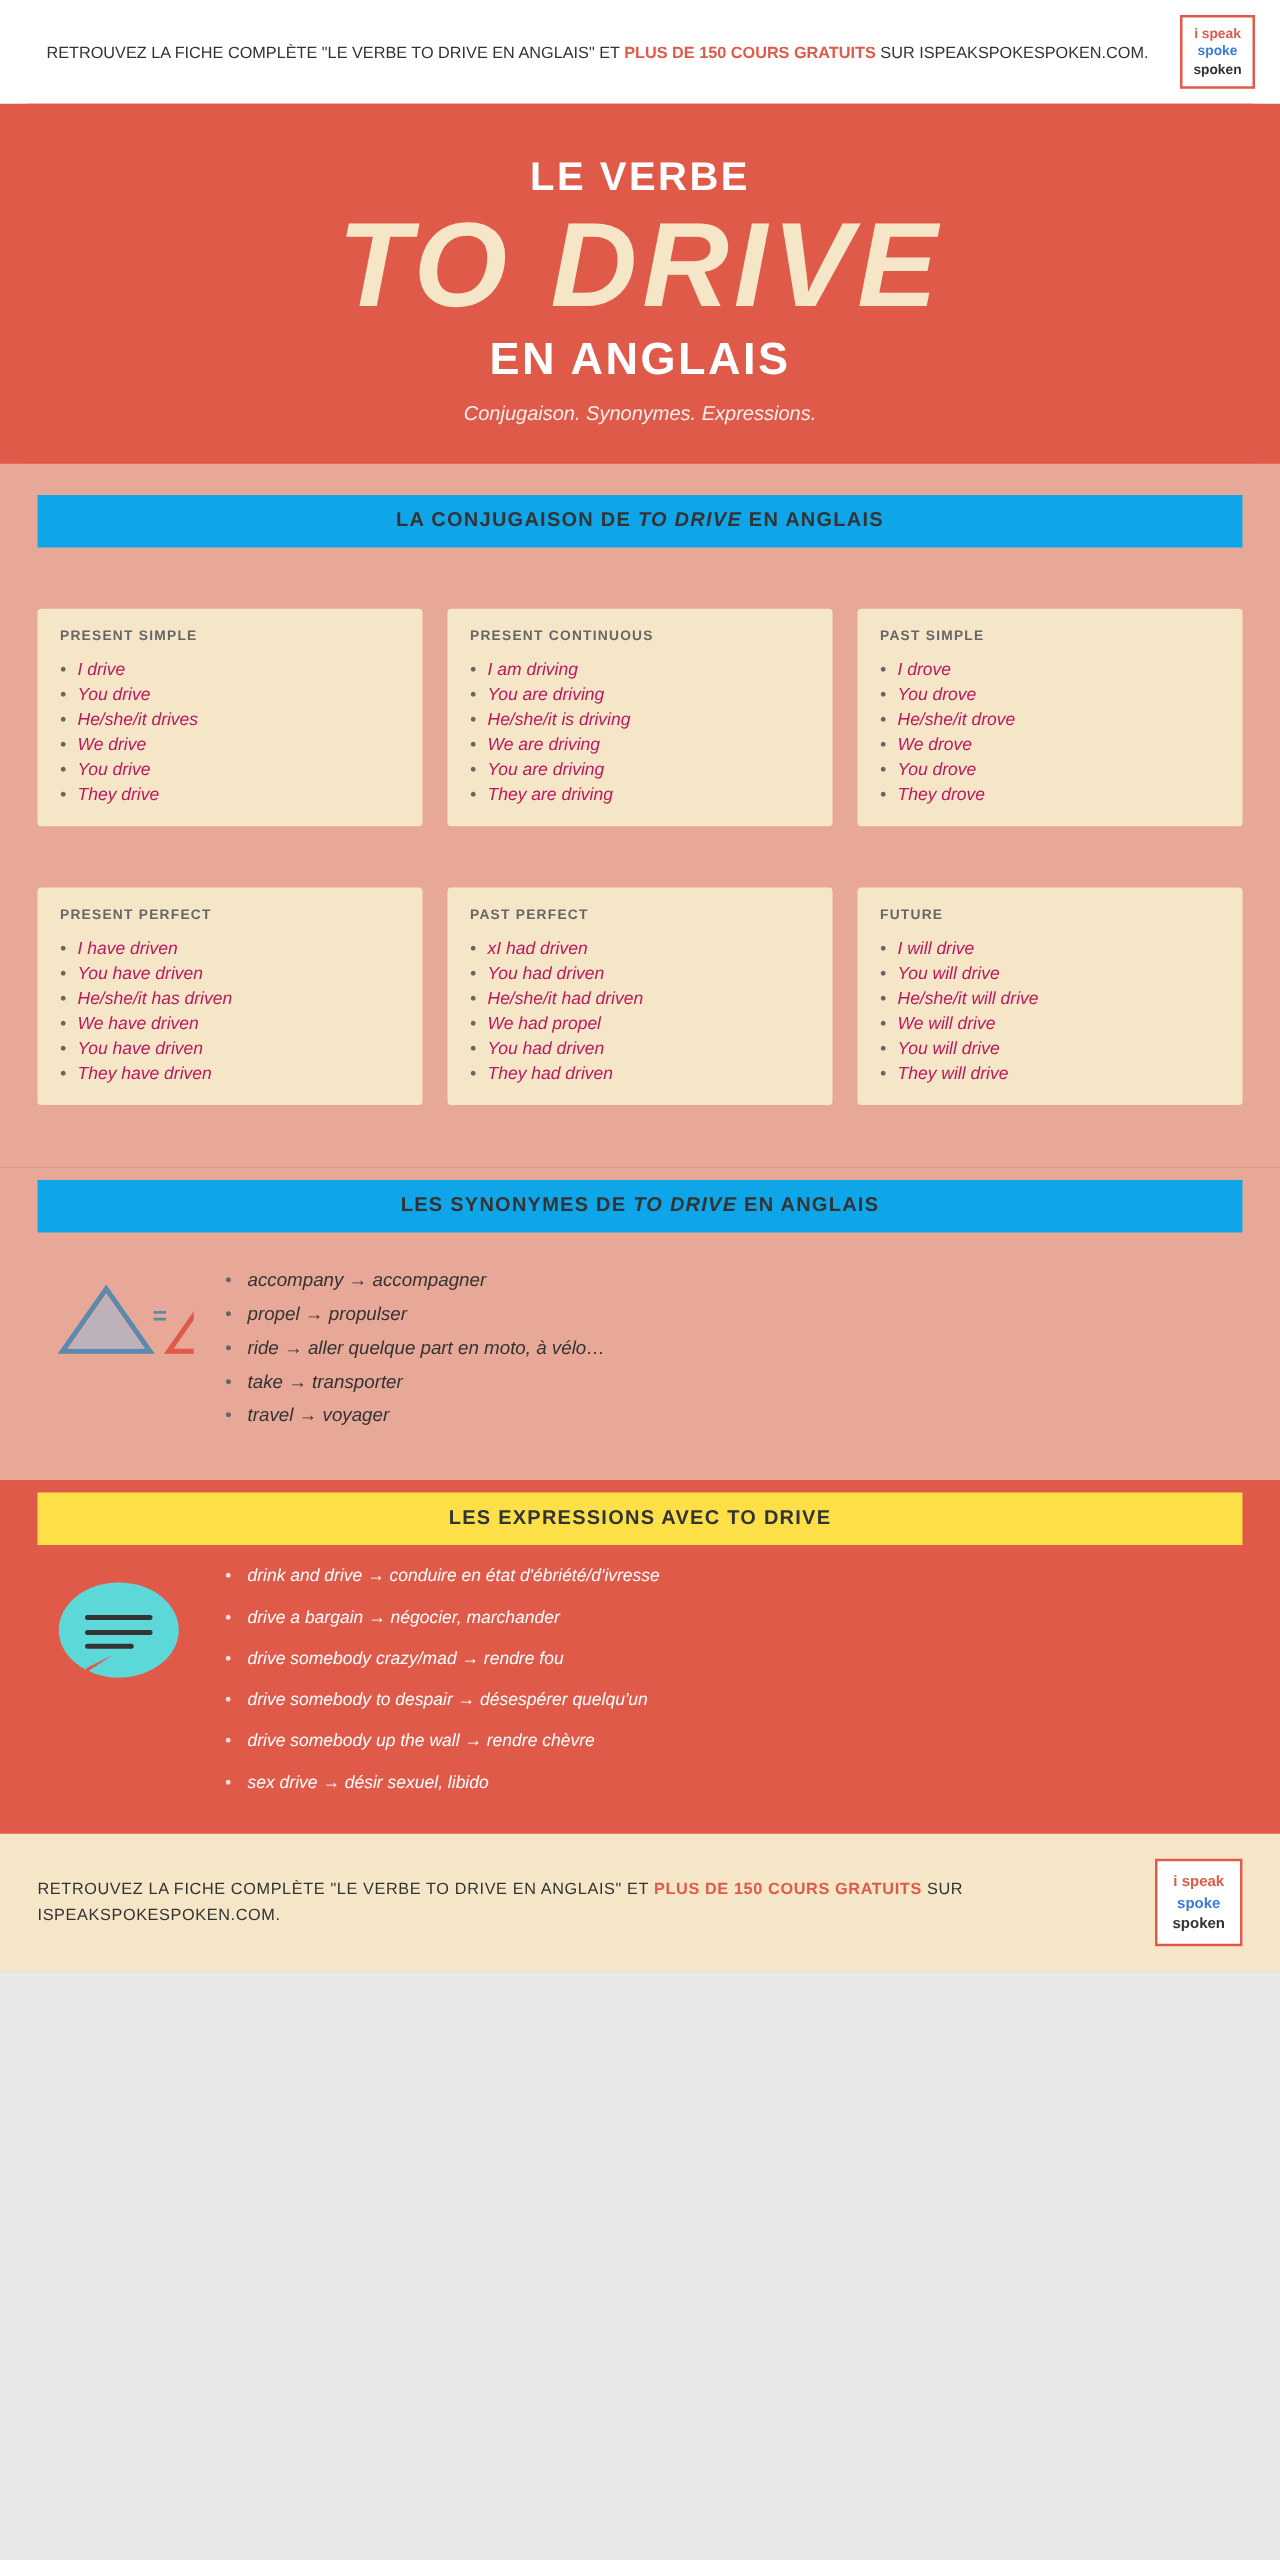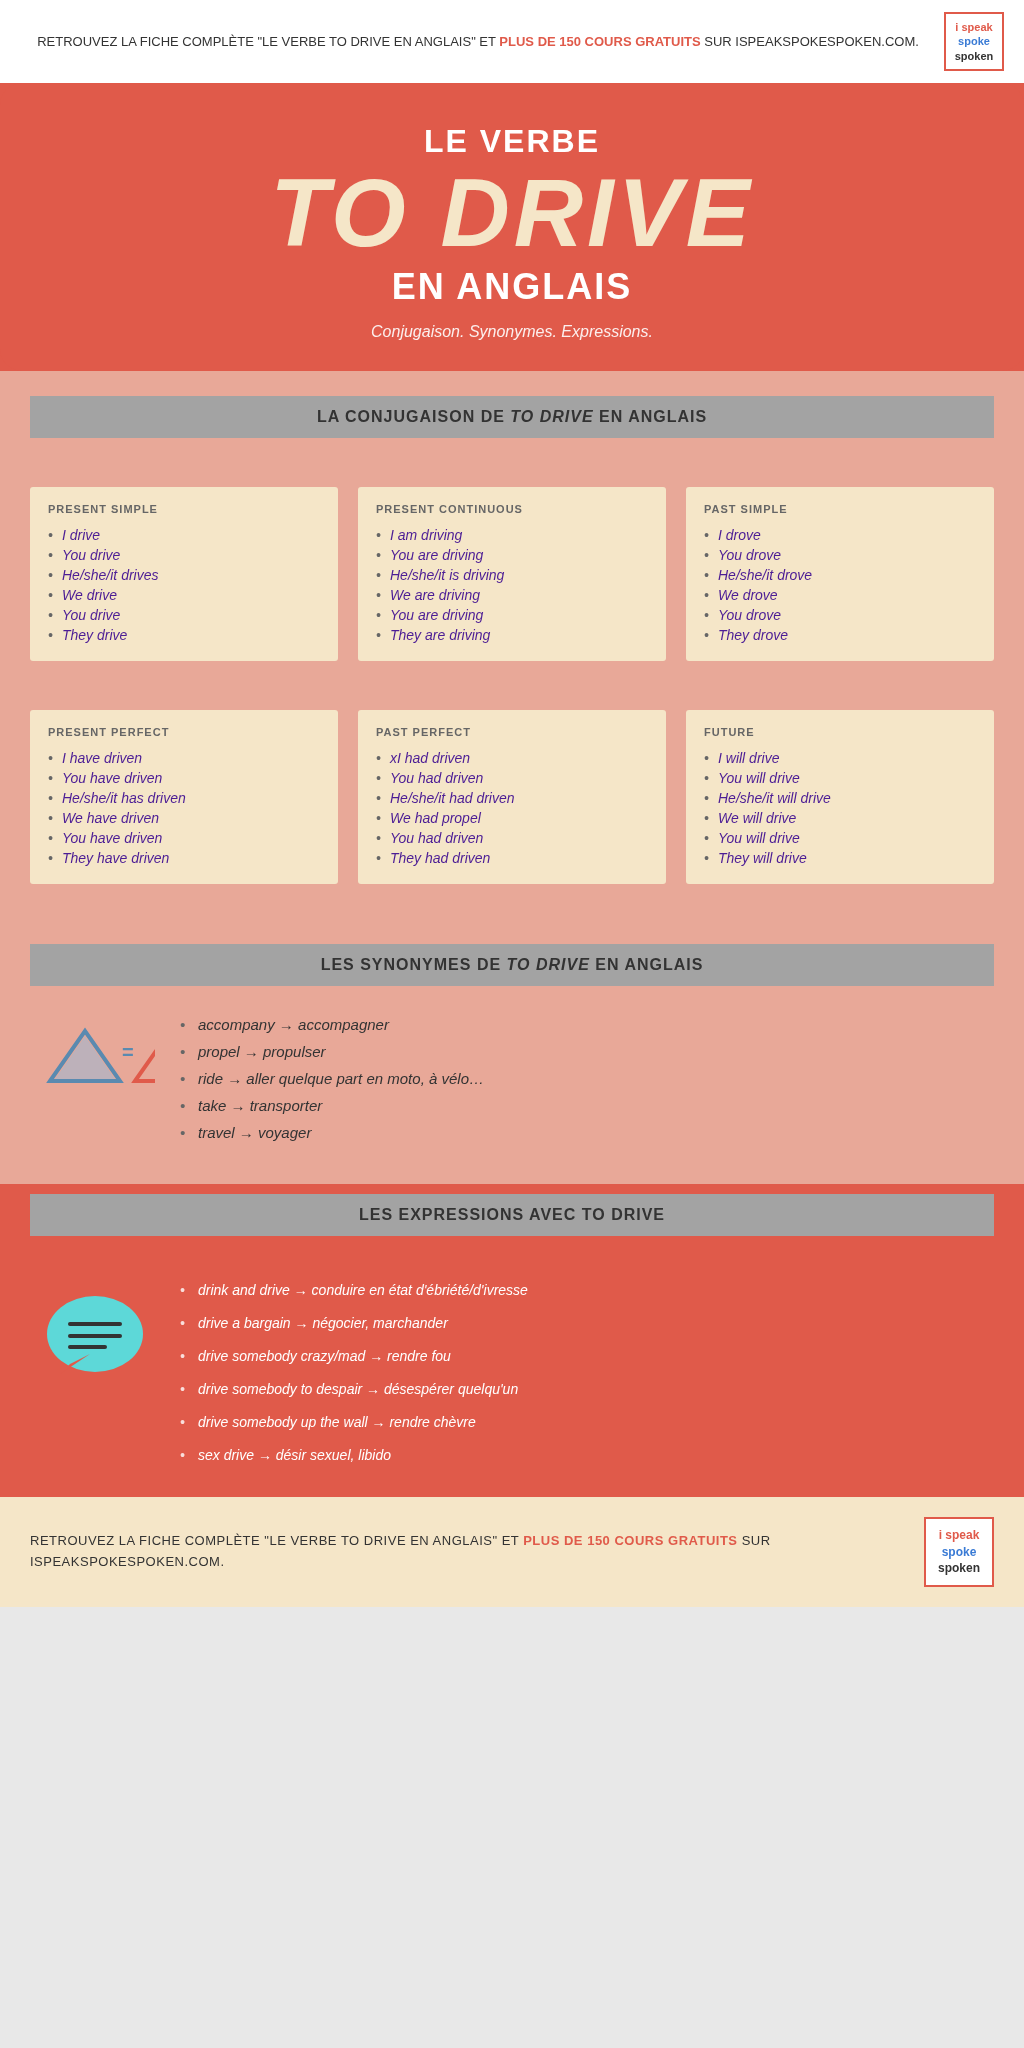--- a/index.html
+++ b/index.html
@@ -89,7 +89,7 @@
       padding: 25px 30px;
     }
     .section-title-box {
-      background: #a3a3a3;
+      background: #0ea5e9;
       text-align: center;
       padding: 12px 20px;
       margin-bottom: 25px;

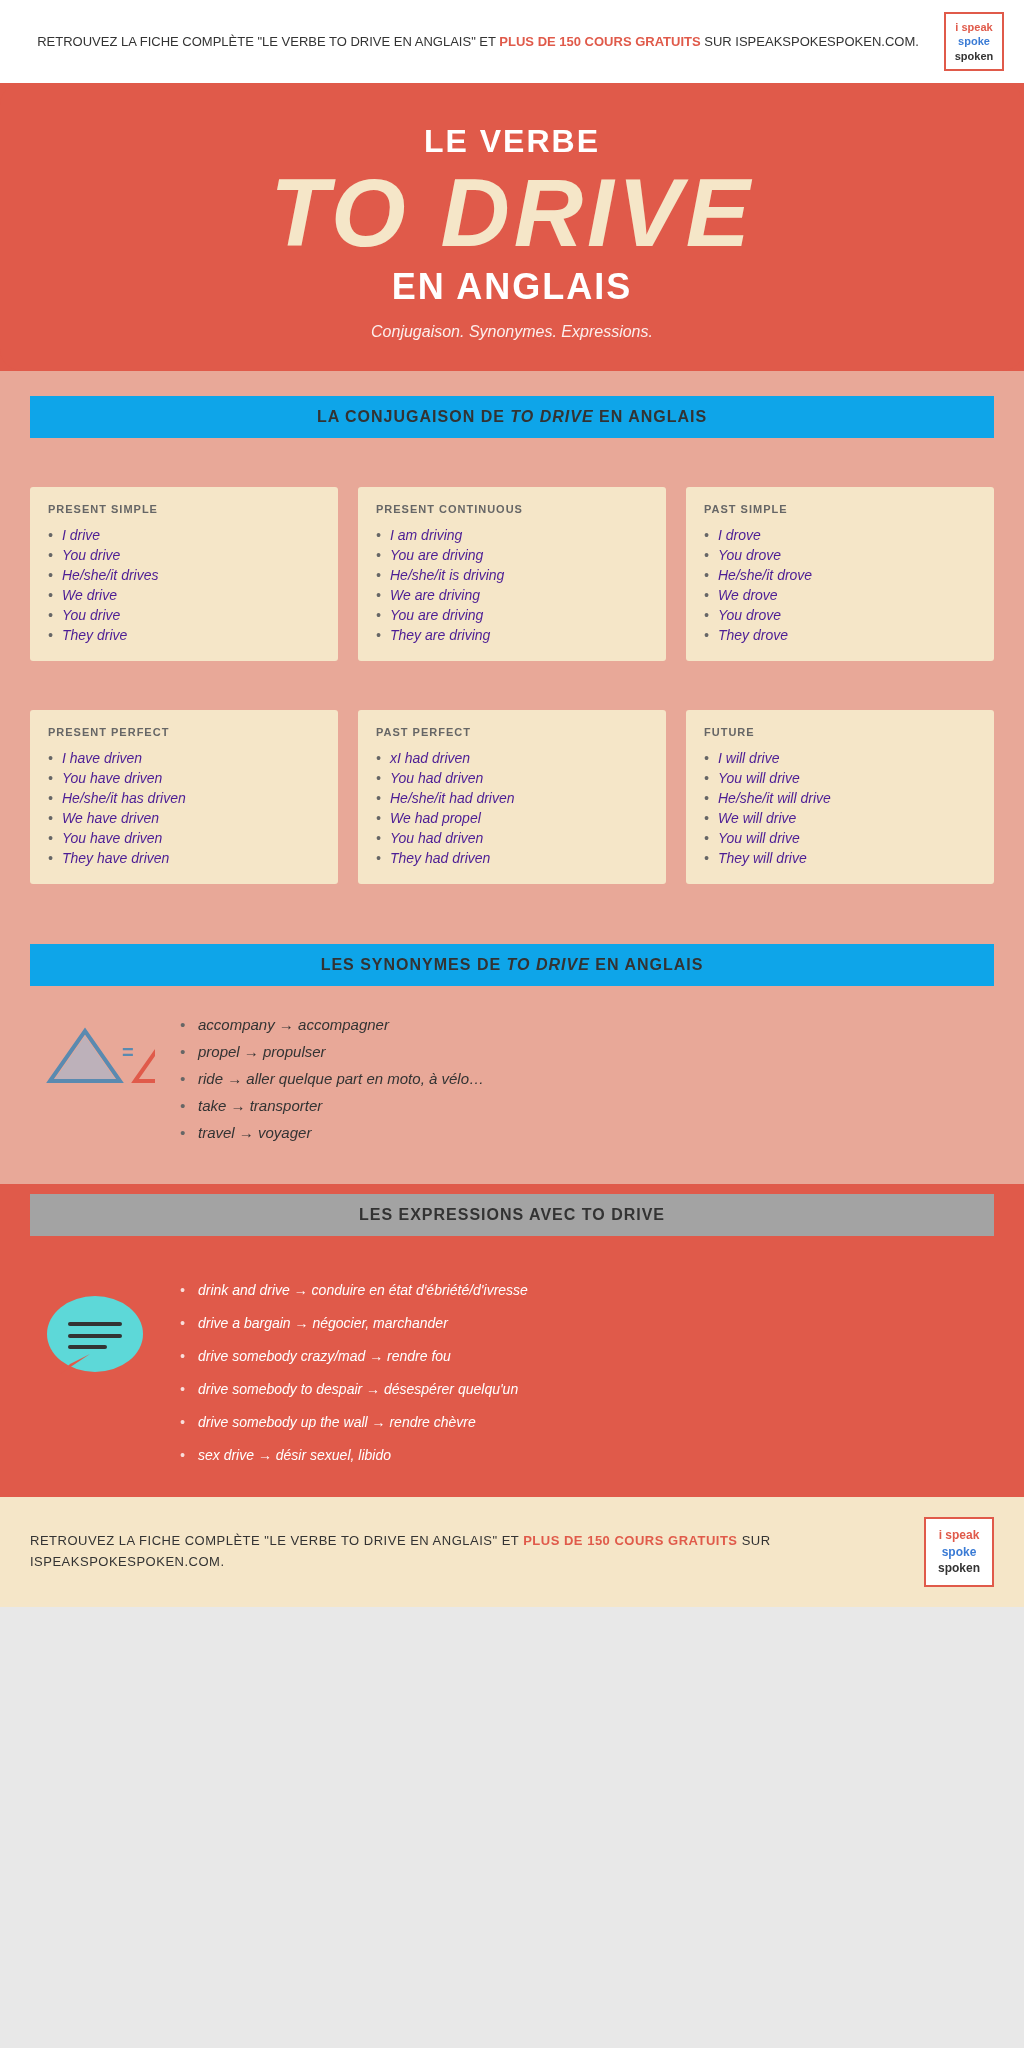--- a/index.html
+++ b/index.html
@@ -127,7 +127,7 @@
     }
     .tense-box ul li {
       font-size: 14px;
-      color: #4c1d95;
+      color: #be185d;
       font-style: italic;
       padding: 2px 0;
       padding-left: 14px;

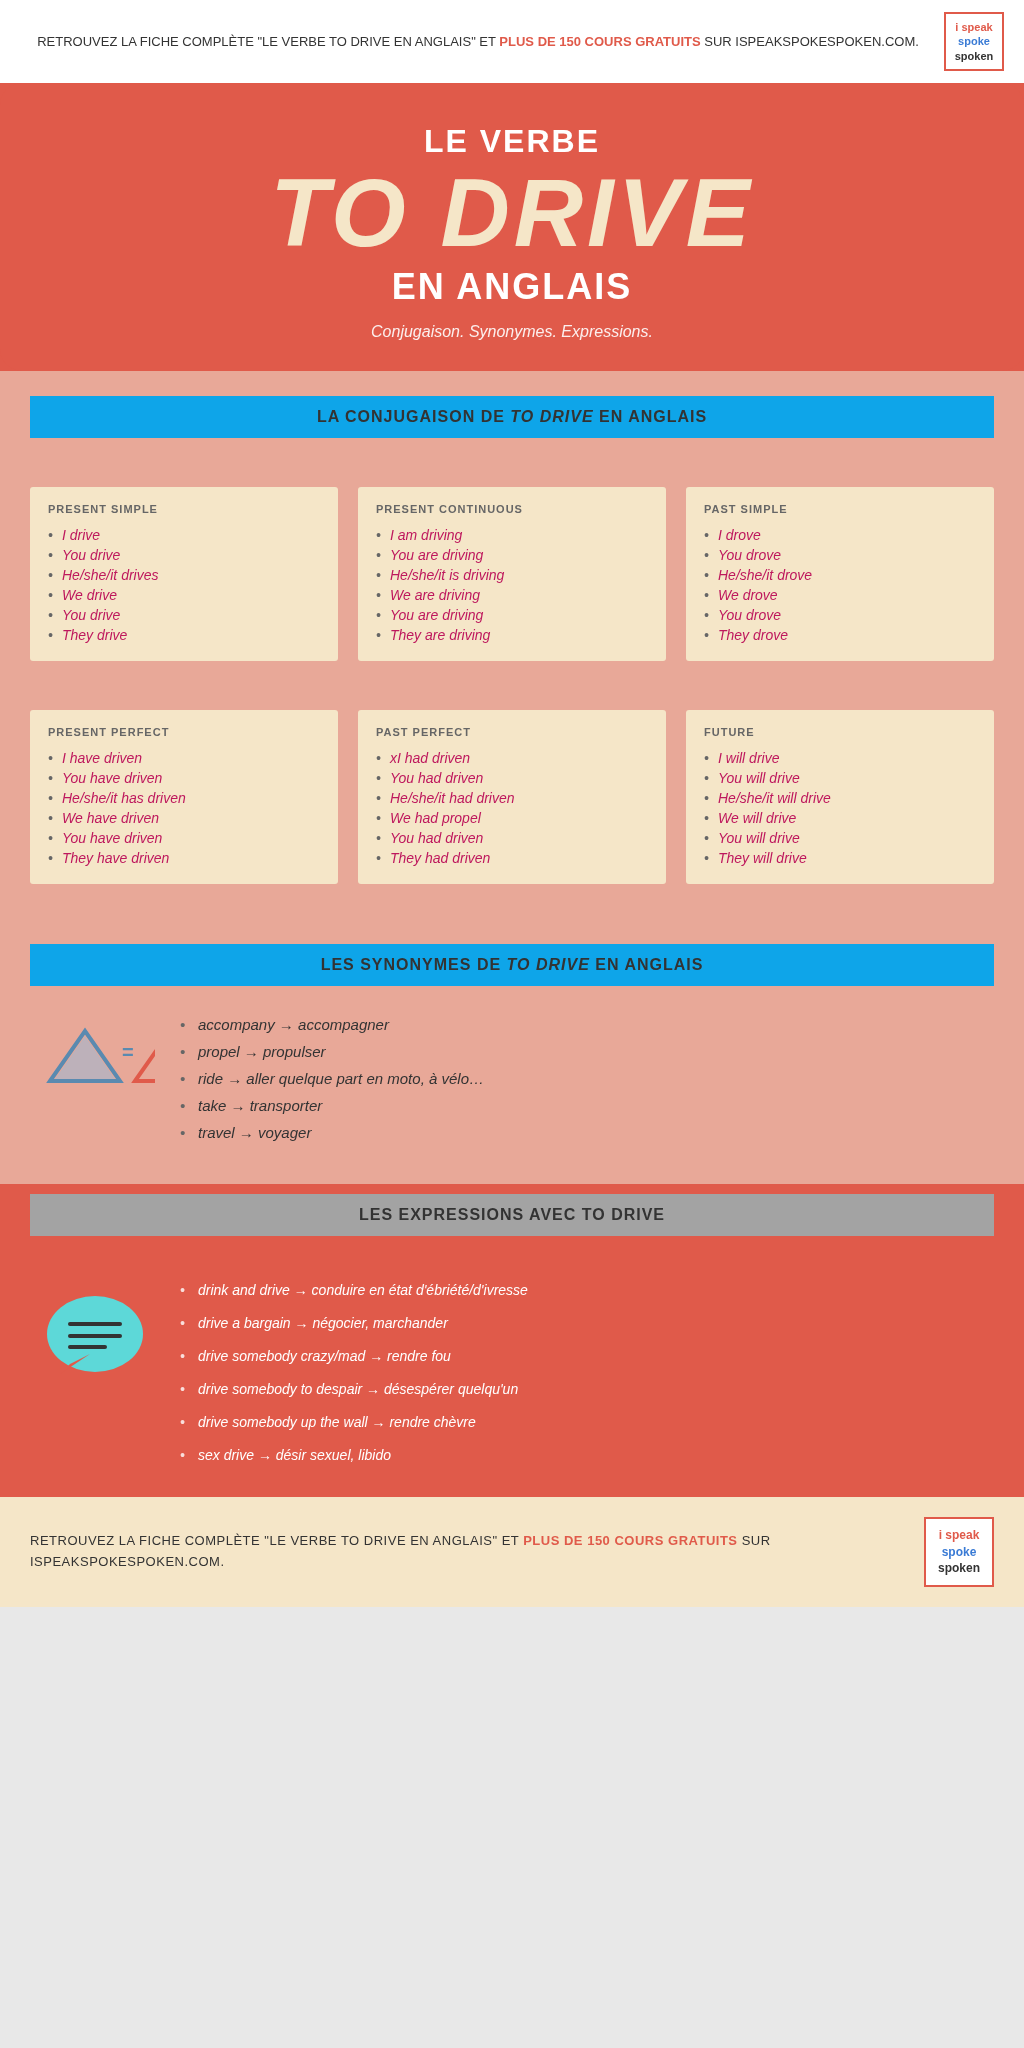--- a/index.html
+++ b/index.html
@@ -186,10 +186,10 @@
       padding: 10px 30px 25px;
     }
     .expressions-title-box {
-      background: #a3a3a3;
+      background: #fde047;
       text-align: center;
       padding: 12px 20px;
-      margin-bottom: 38px;
+      margin-bottom: 8px;
       font-size: 16px;
       font-weight: bold;
       color: #333;

